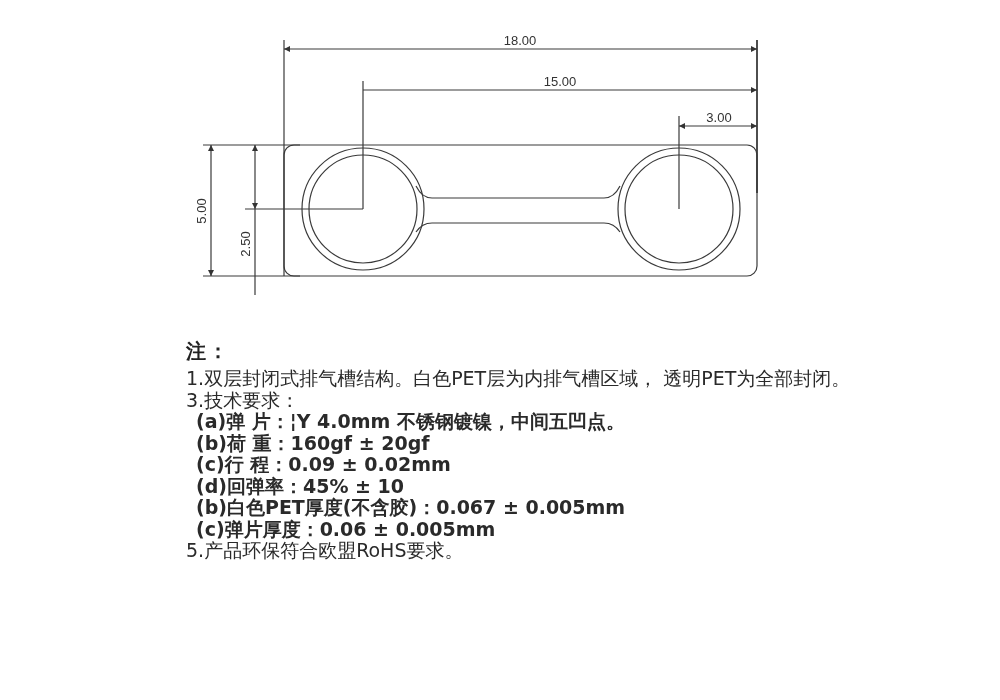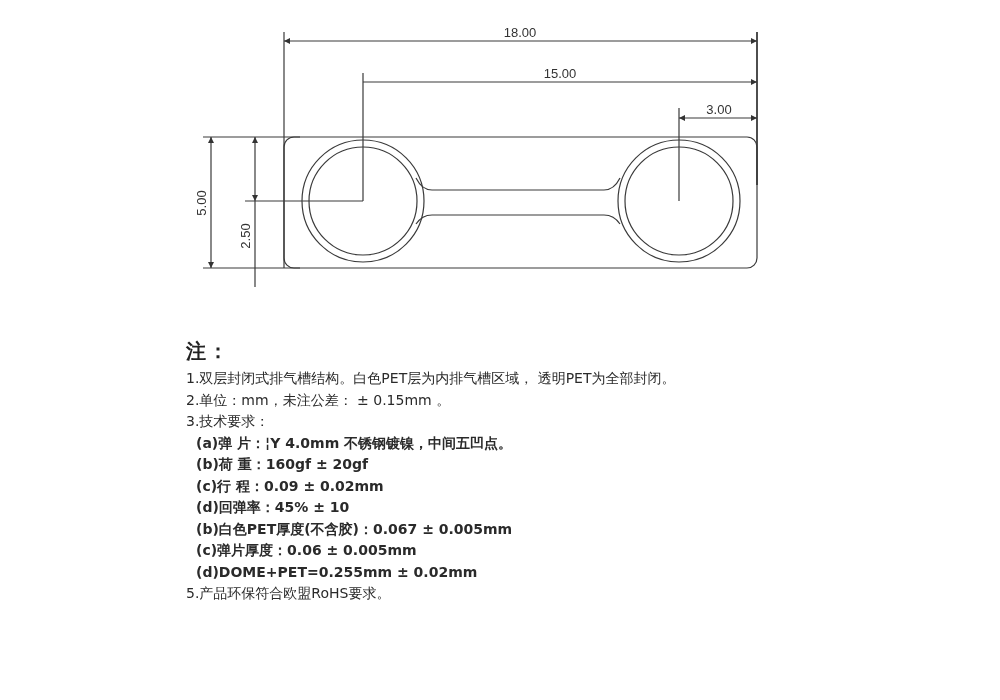--- a/index.html
+++ b/index.html
@@ -5,7 +5,7 @@
   html, body { margin: 0; padding: 0; background: #ffffff; }
   body { width: 1000px; height: 700px; position: relative; overflow: hidden;
          font-family: "DejaVu Sans", "Liberation Sans", sans-serif; color: #2a2a2a; }
-  #drawing { position: absolute; left: 0; top: 0; width: 1000px; height: 320px; }
+  #drawing { position: absolute; left: 0; top: 8px; width: 1000px; height: 320px; }
   #drawing svg { display: block; }
   .dim-text { font-family: "Liberation Sans", "DejaVu Sans", sans-serif; font-size: 13px; fill: #333; }
   .notes { position: absolute; left: 186px; top: 334px; width: 760px; }

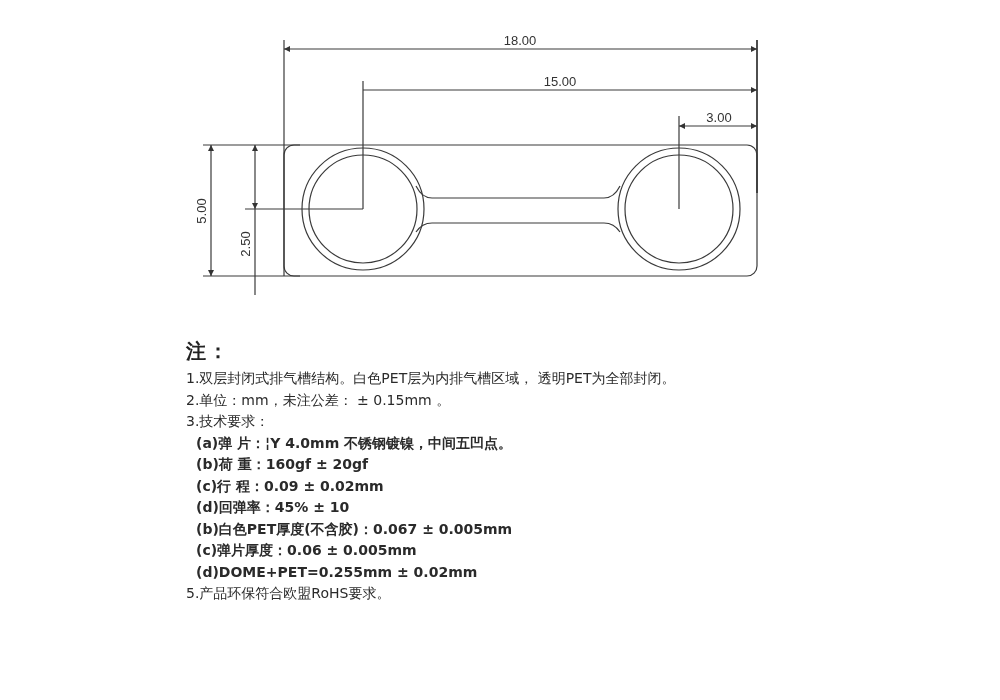--- a/index.html
+++ b/index.html
@@ -10,7 +10,7 @@
   .dim-text { font-family: "Liberation Sans", "DejaVu Sans", sans-serif; font-size: 13px; fill: #333; }
   .notes { position: absolute; left: 186px; top: 334px; width: 760px; }
   .notes-title { font-size: 20px; font-weight: bold; color: #222; height: 34px; line-height: 34px; letter-spacing: 2px; }
-  .note-line { font-size: 14px; line-height: 21.5px; height: 21.5px; white-space: nowrap; color: #2a2a2a; }
+  .note-line { font-size: 19px; line-height: 21.5px; height: 21.5px; white-space: nowrap; color: #2a2a2a; }
   .note-line.sub { padding-left: 10px; font-weight: bold; }
 </style>
 </head>

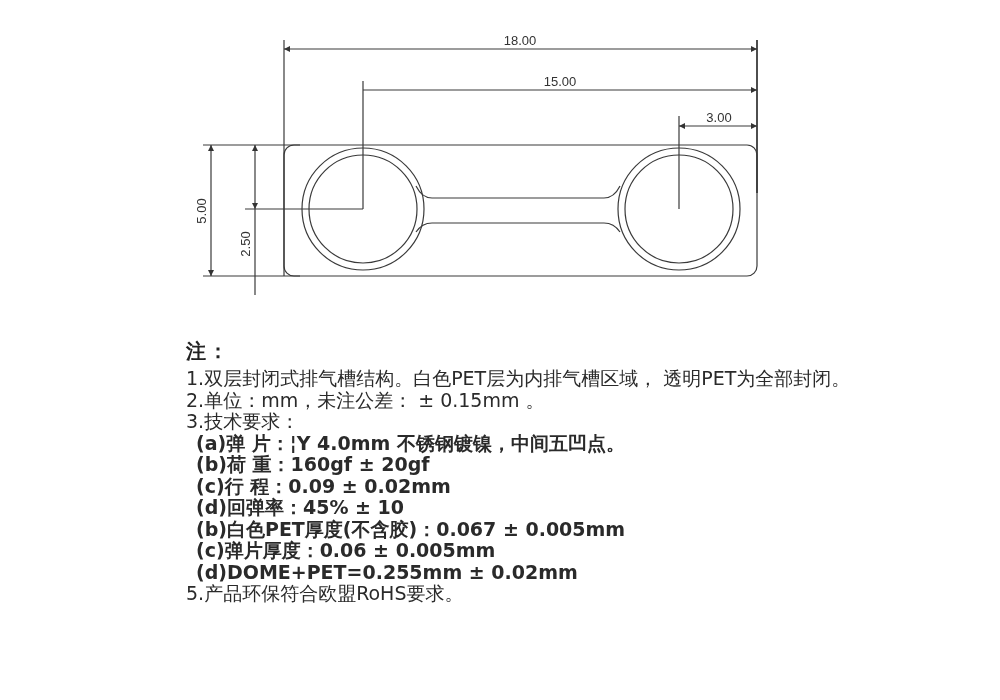--- a/index.html
+++ b/index.html
@@ -75,7 +75,6 @@
 <div class="notes">
   <div class="notes-title">注：</div>
   <div class="note-line">1.双层封闭式排气槽结构。白色PET层为内排气槽区域， 透明PET为全部封闭。</div>
-  <div class="note-line">2.单位：mm，未注公差：  ± 0.15mm  。</div>
   <div class="note-line">3.技术要求：</div>
   <div class="note-line sub">(a)弹  片：¦Y 4.0mm 不锈钢镀镍，中间五凹点。</div>
   <div class="note-line sub">(b)荷  重：160gf ± 20gf</div>

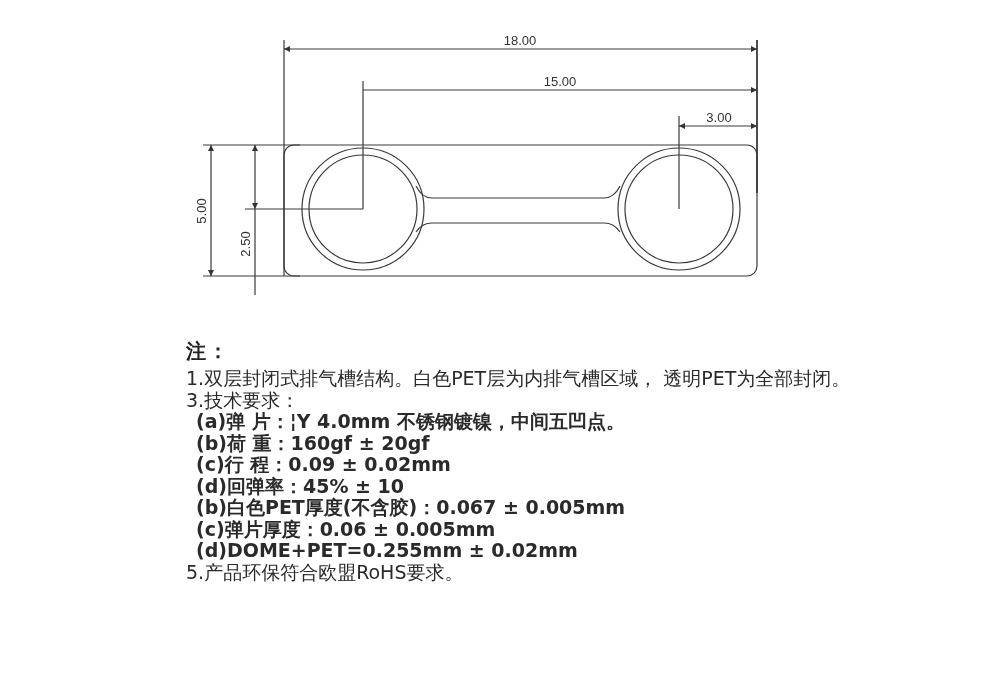--- a/index.html
+++ b/index.html
@@ -82,7 +82,6 @@
   <div class="note-line sub">(d)回弹率：45% ± 10</div>
   <div class="note-line sub">(b)白色PET厚度(不含胶)：0.067 ± 0.005mm</div>
   <div class="note-line sub">(c)弹片厚度：0.06 ± 0.005mm</div>
-  <div class="note-line sub">(d)DOME+PET=0.255mm ± 0.02mm</div>
   <div class="note-line">5.产品环保符合欧盟RoHS要求。</div>
 </div>
 

